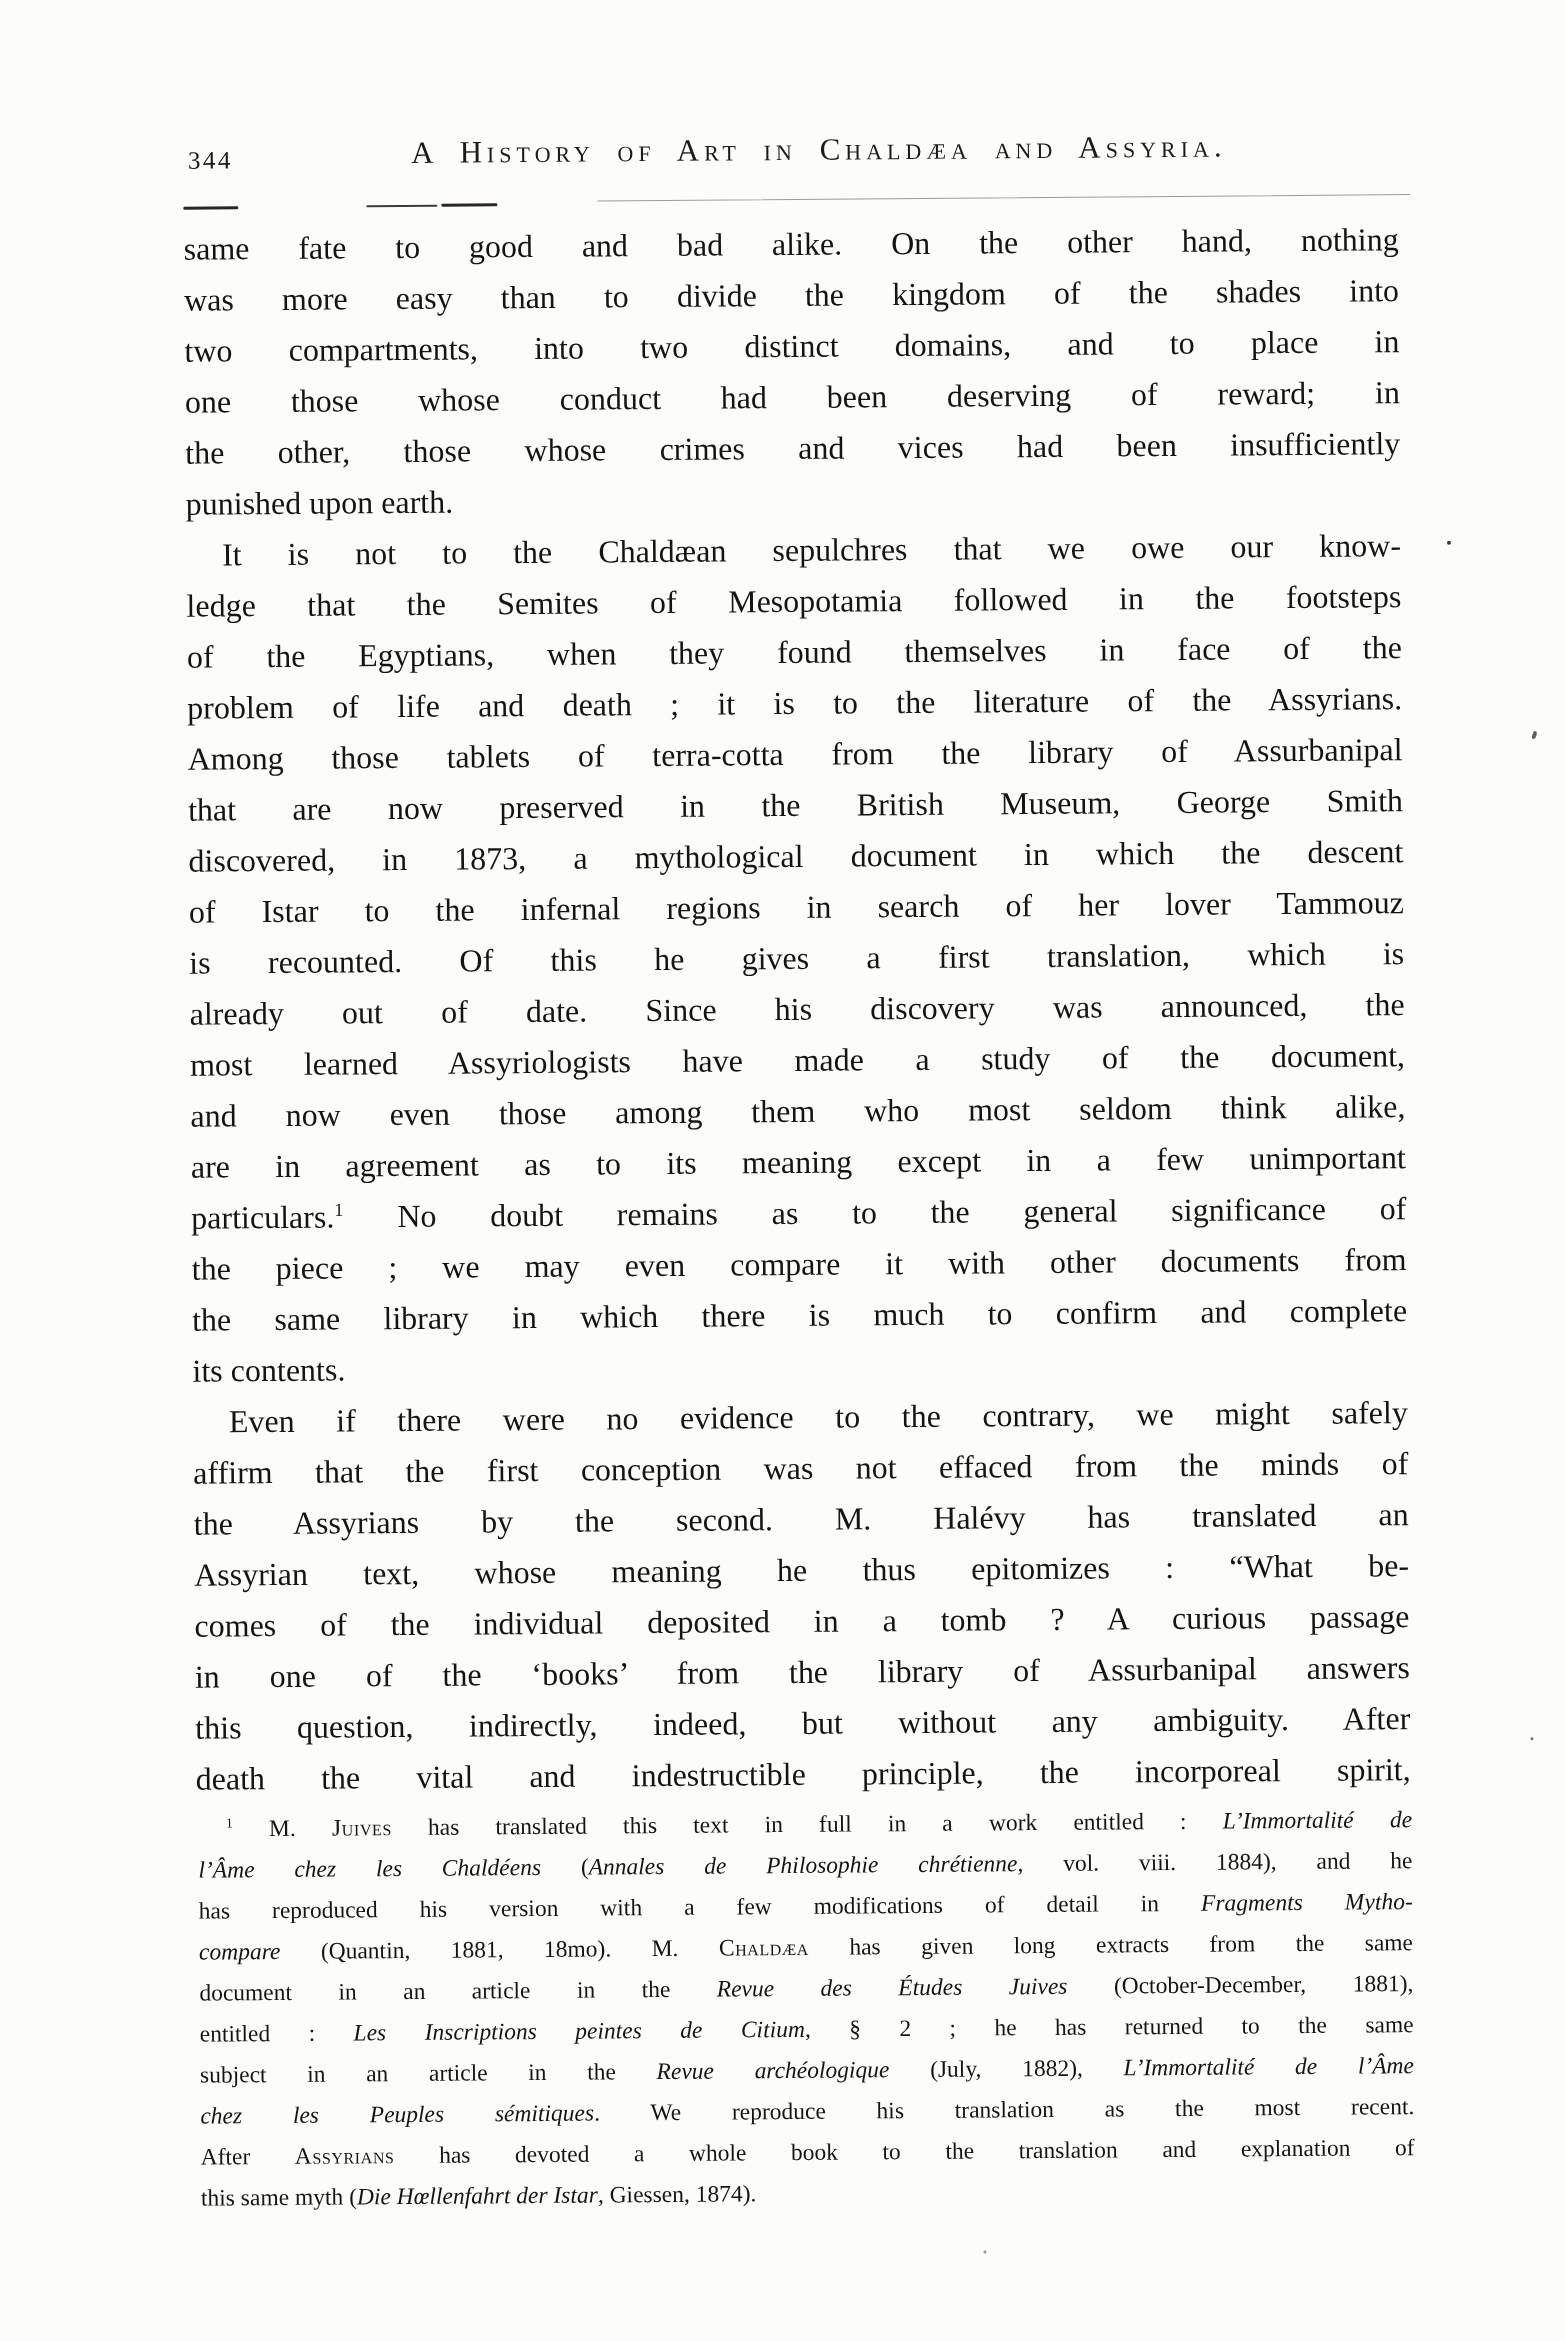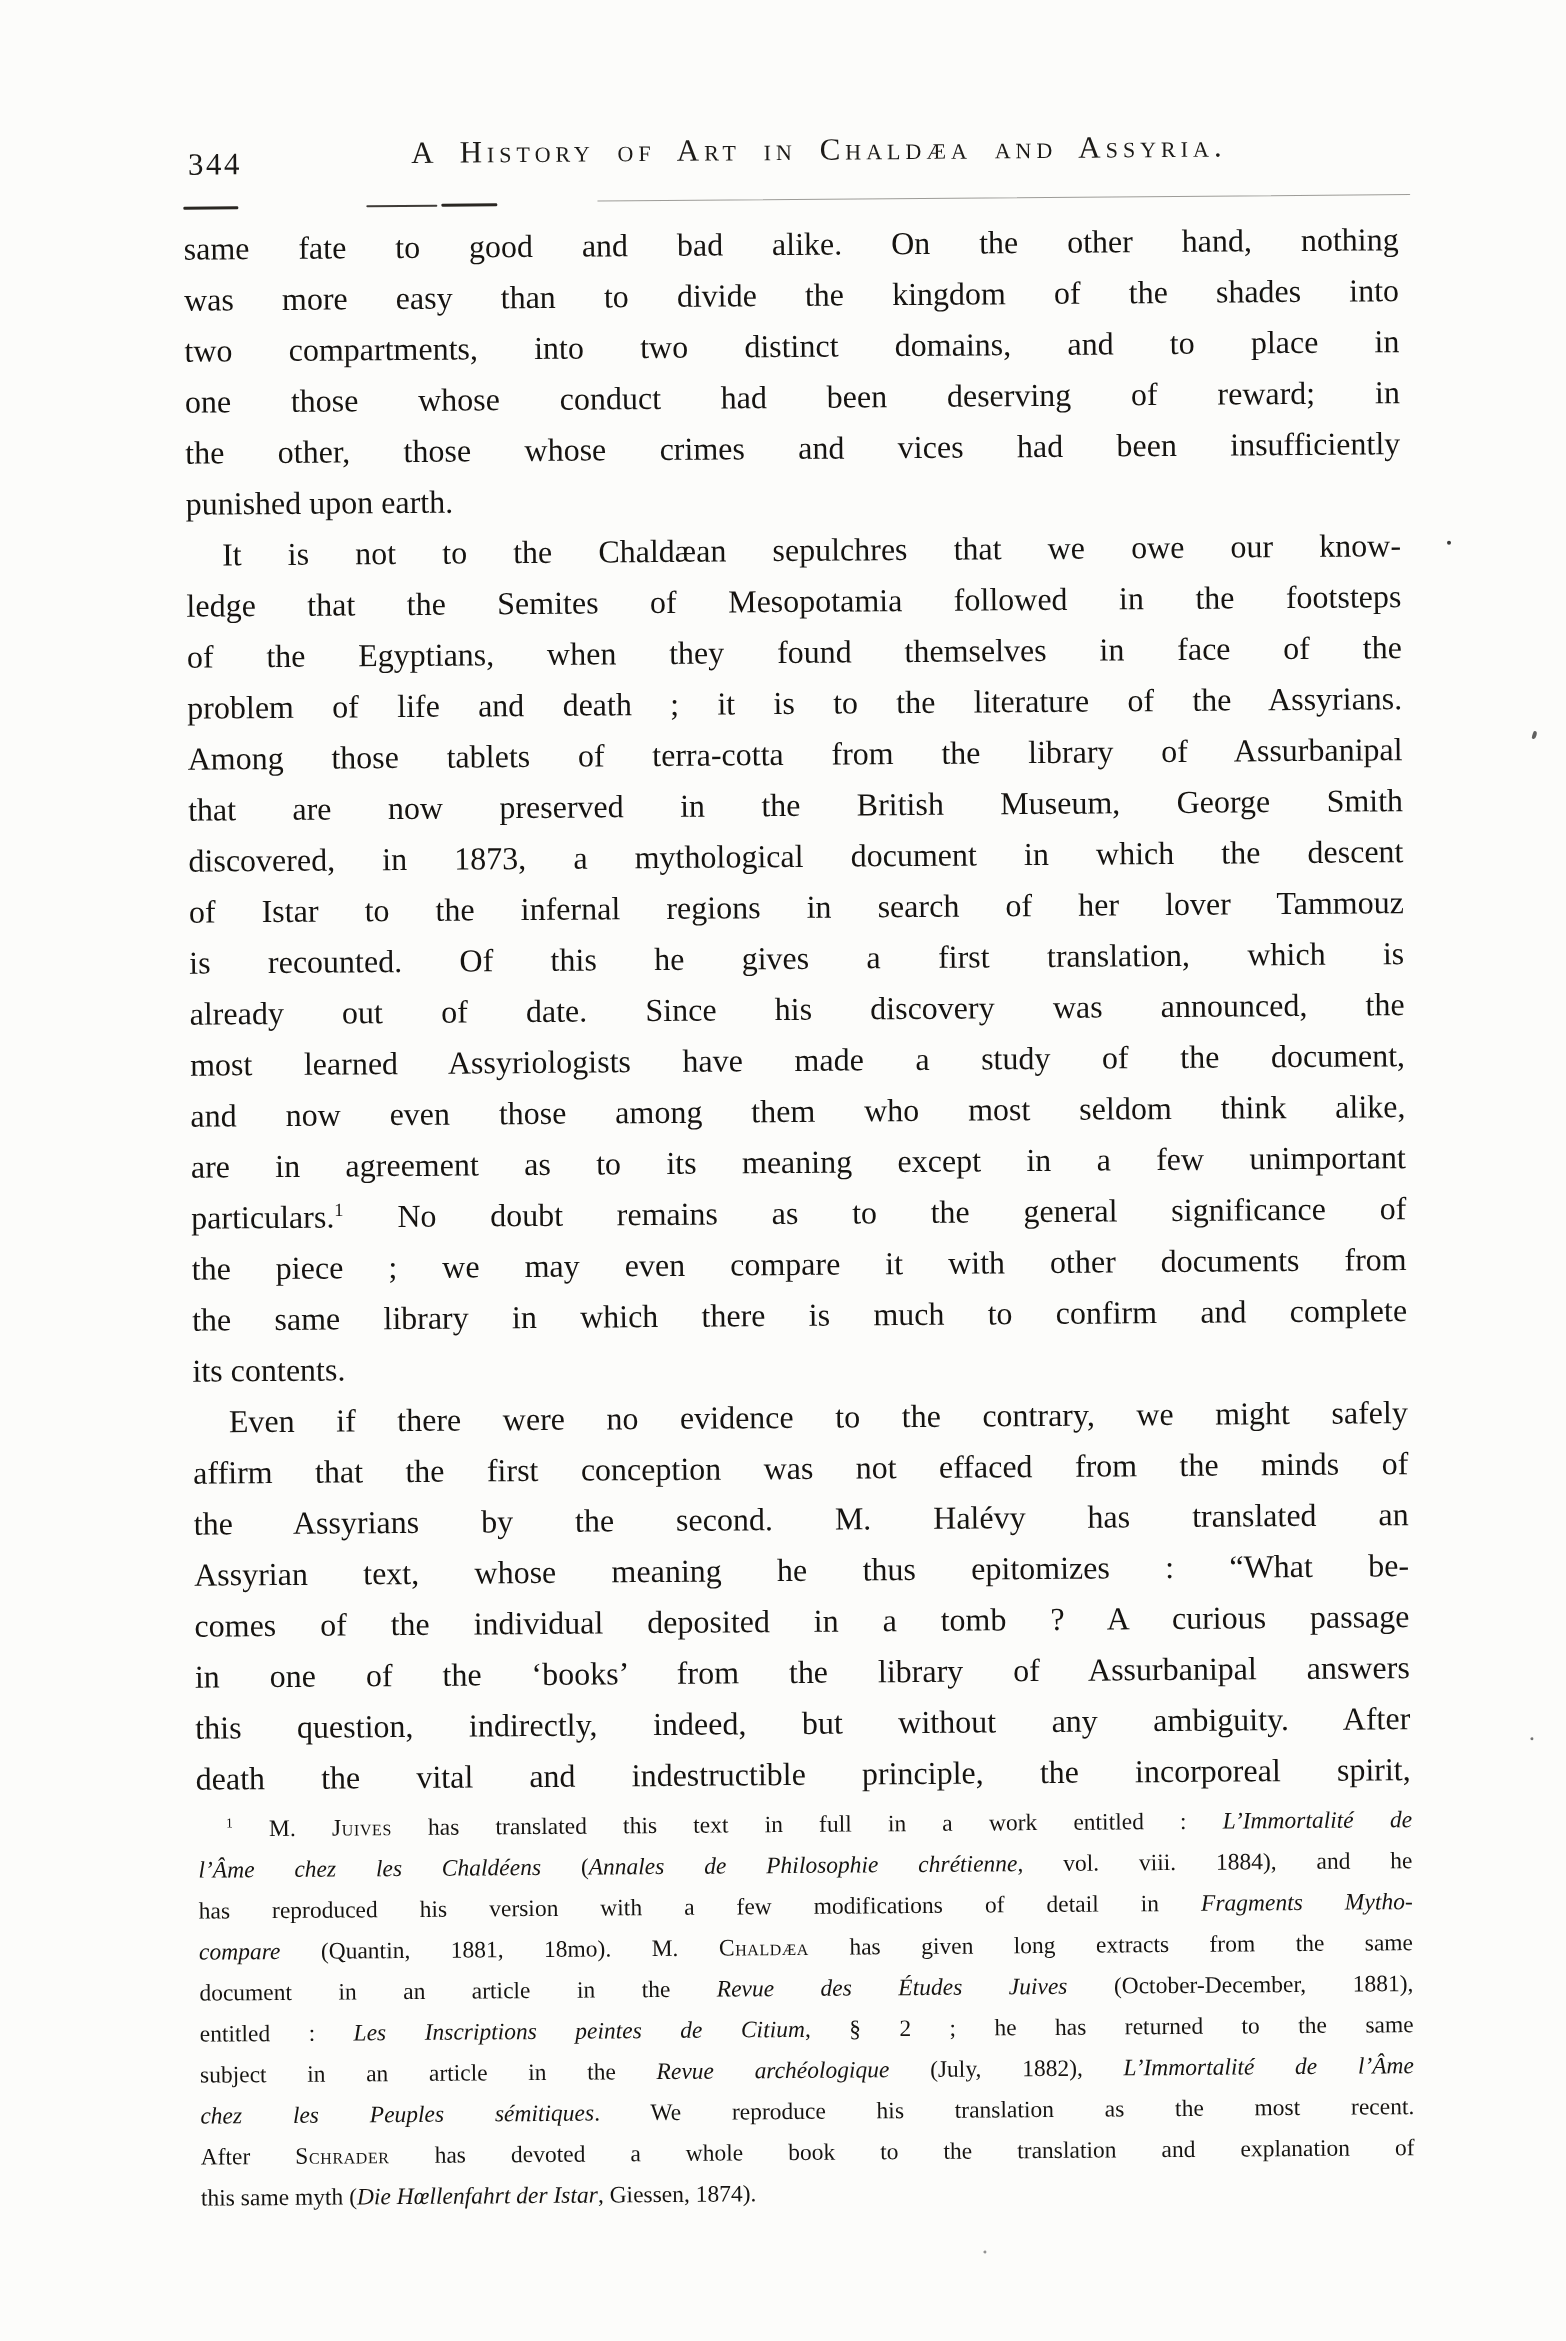--- a/index.html
+++ b/index.html
@@ -20,7 +20,7 @@
   .header { position: absolute; top: 132px; left: 190px; width: 1215px; height: 57px; }
   .page-number {
     position: absolute; left: 5px; top: 10px;
-    font-size: 31px; letter-spacing: 2.5px; color: #1b1916;
+    font-size: 25px; letter-spacing: 2.5px; color: #1b1916;
   }
   .running-title {
     position: absolute; left: 57px; right: 0; top: 0;

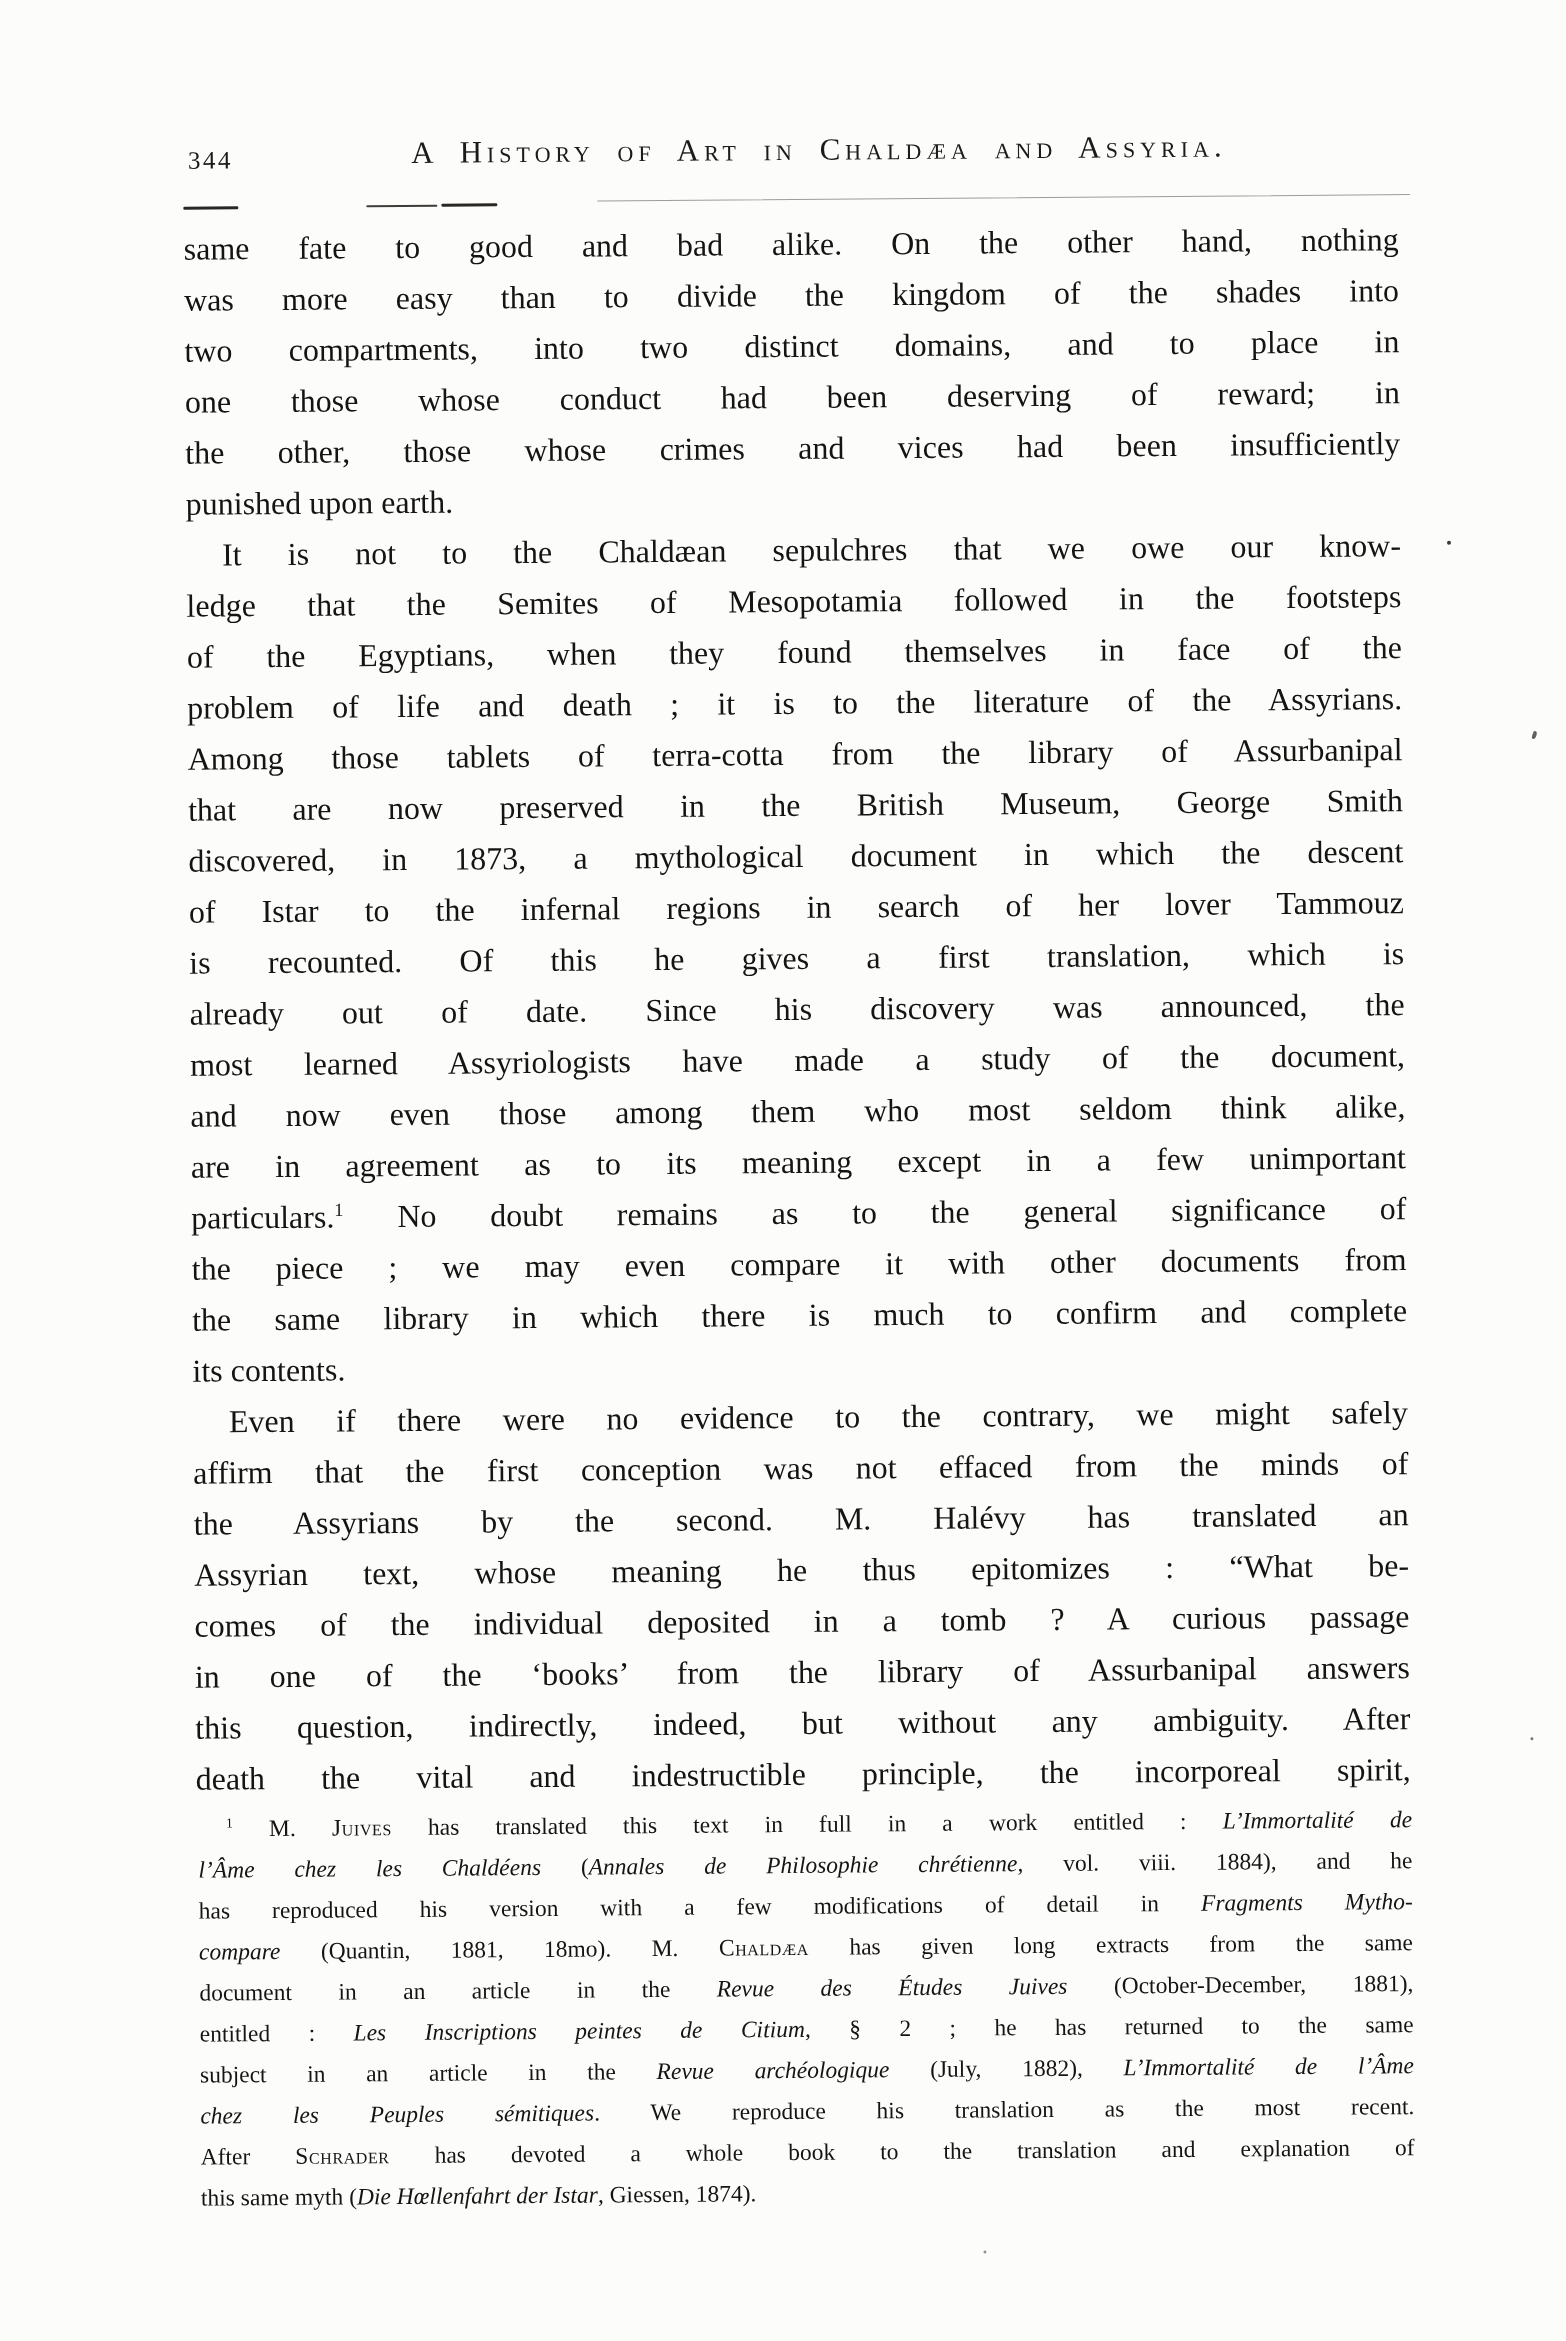--- a/index.html
+++ b/index.html
@@ -119,7 +119,7 @@
       <div class="line j"><span>entitled : </span><span class="i">Les Inscriptions peintes de Citium</span><span>, § 2 ; he has returned to the same</span></div>
       <div class="line j"><span>subject in an article in the </span><span class="i">Revue archéologique</span><span> (July, 1882), </span><span class="i">L’Immortalité de l’Âme</span></div>
       <div class="line j"><span class="i">chez les Peuples sémitiques</span><span>.  We reproduce his translation as the most recent.</span></div>
-      <div class="line j"><span>After </span><span class="sc">Schrader</span><span> has devoted a whole book to the translation and explanation of</span></div>
+      <div class="line j"><span>After </span><span class="sc">Assyrians</span><span> has devoted a whole book to the translation and explanation of</span></div>
       <div class="line"><span>this same myth (</span><span class="i">Die Hœllenfahrt der Istar</span><span>, Giessen, 1874).</span></div>
     </div>
 

